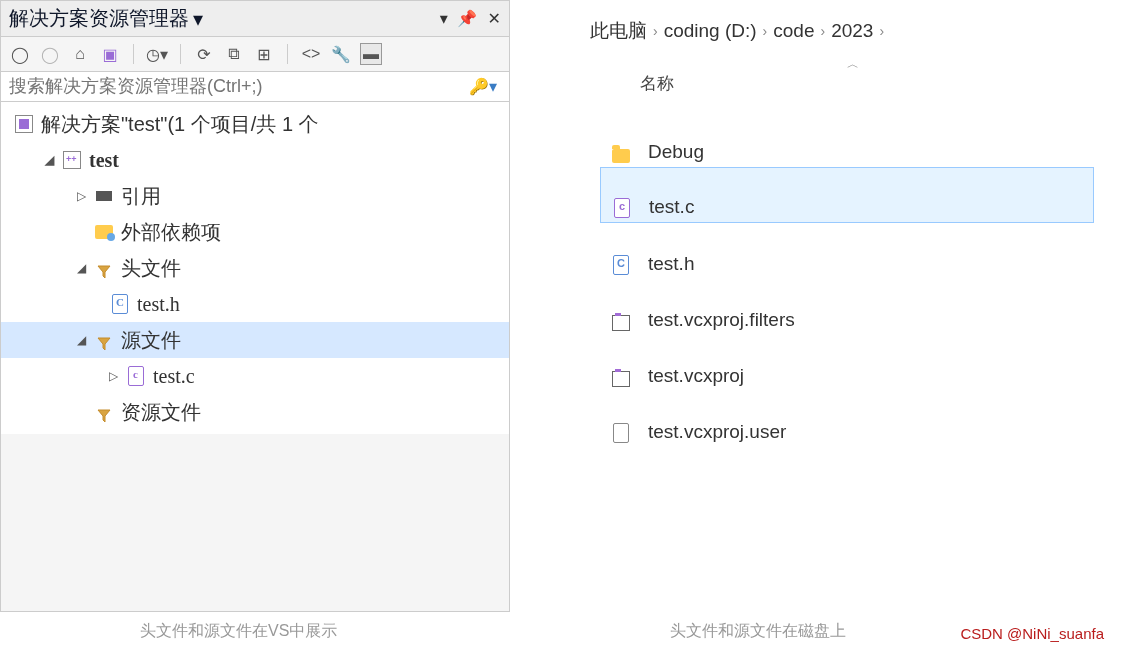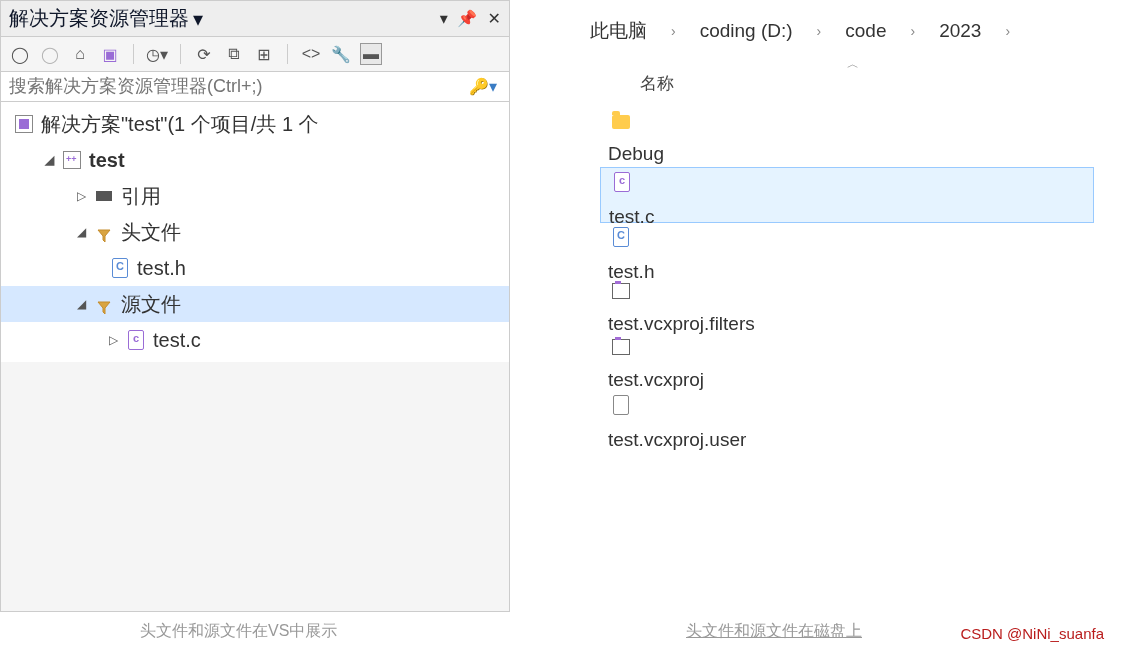--- a/index.html
+++ b/index.html
@@ -118,7 +118,7 @@
     .breadcrumb {
       display: flex;
       align-items: center;
-      gap: 24px;
+      gap: 6px;
       padding: 8px 20px;
       color: #333;
       font-size: 19px;

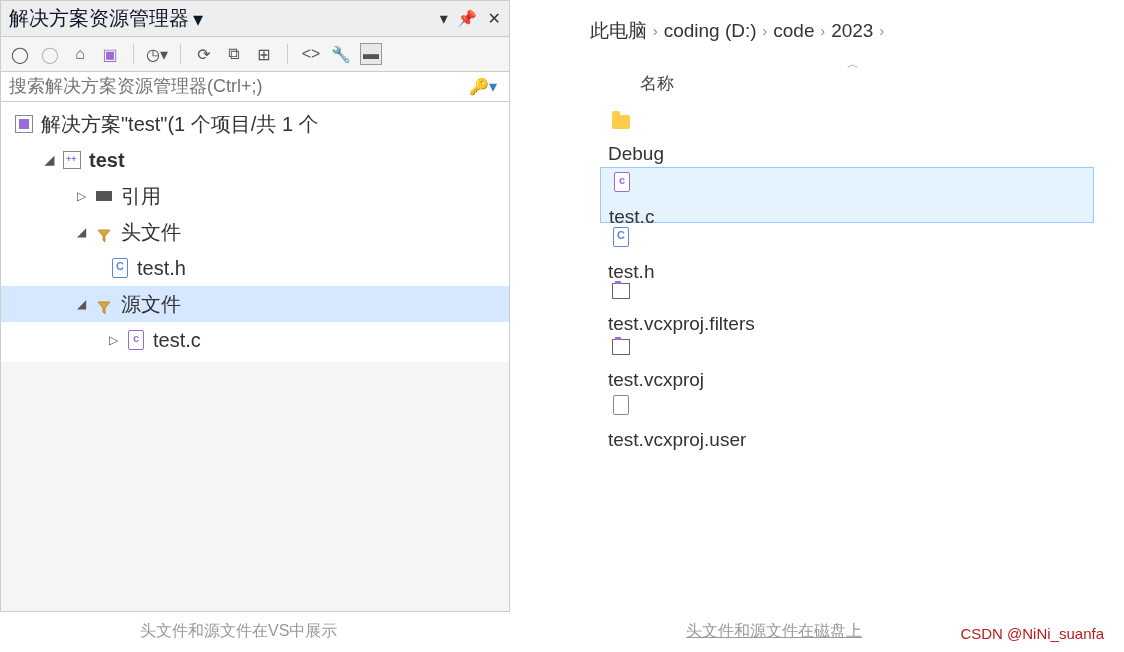--- a/index.html
+++ b/index.html
@@ -107,7 +107,7 @@
     .indent-2 { padding-left: 76px; }
     .indent-3 { padding-left: 108px; }
     .bold { font-weight: bold; }
-    .mono { font-family: Liberation Sans, sans-serif; }
+    .mono { font-family: Liberation Serif, serif; }
 
     
     .explorer-panel {

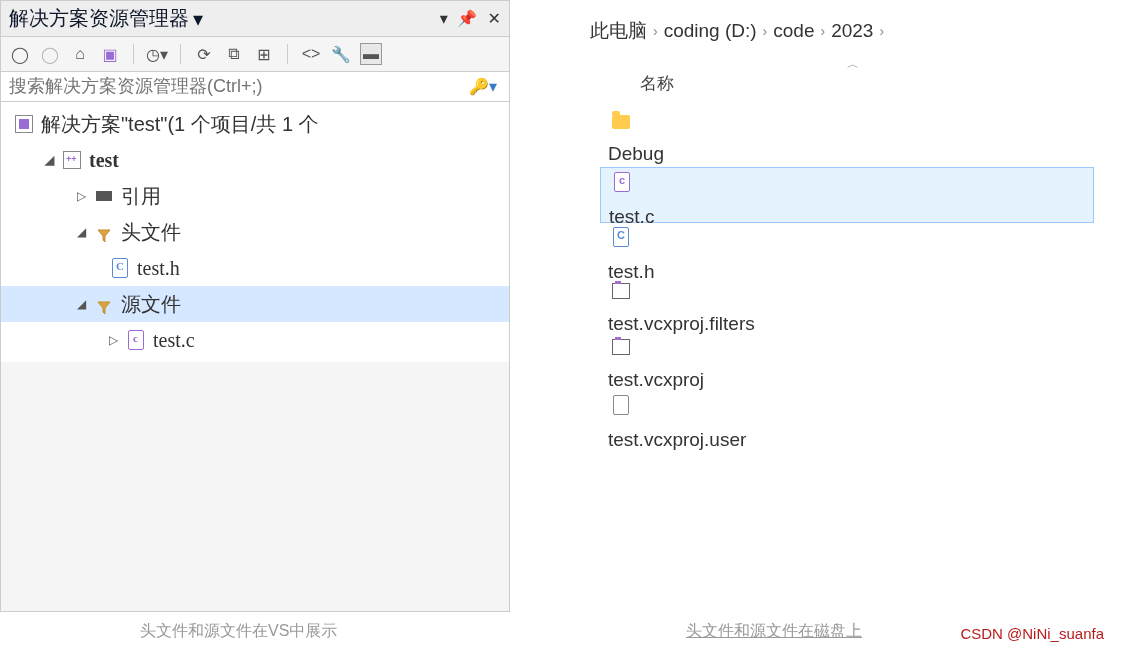--- a/index.html
+++ b/index.html
@@ -148,14 +148,13 @@
     }
     .file-row {
       display: flex;
-      align-items: flex-start;
+      align-items: flex-end;
       height: 56px;
       gap: 14px;
       padding: 4px 8px;
       font-size: 19px;
       color: #333;
       cursor: pointer;
-      flex-direction: column;
     }
     .file-row.selected {
       border: 1px solid #99caff;

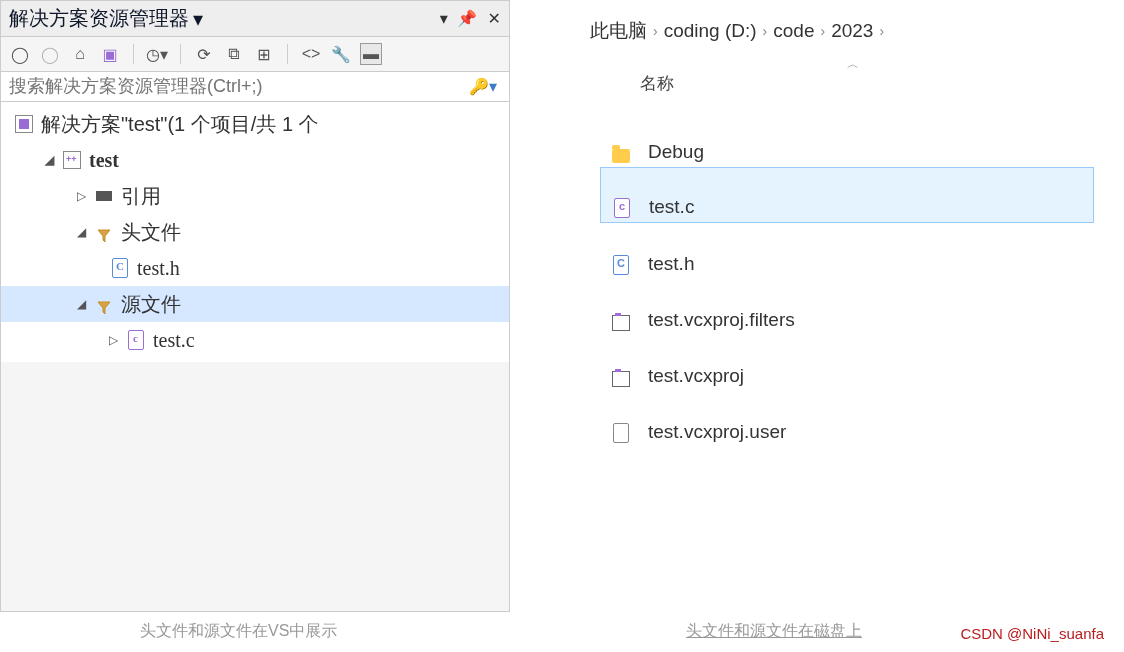--- a/index.html
+++ b/index.html
@@ -263,6 +263,13 @@
         <span>引用</span>
       </div>
       <div class="tree-row indent-2">
+        <span class="tree-expander"></span>
+        <span class="tree-icon">
+            <span class="ico-deps"></span>
+          </span>
+        <span>外部依赖项</span>
+      </div>
+      <div class="tree-row indent-2">
         <span class="tree-expander">◢</span>
         <span class="tree-icon">
             <span class="ico-filter"><svg viewBox="0 0 14 14">

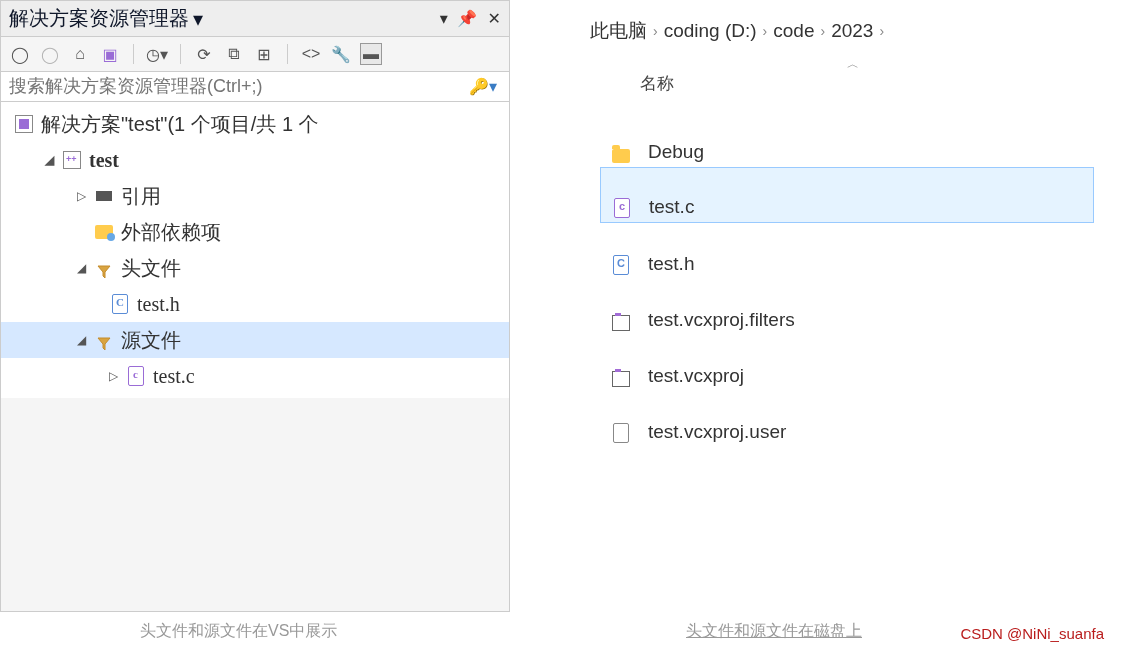--- a/index.html
+++ b/index.html
@@ -300,6 +300,15 @@
           </span>
         <span>test.c</span>
       </div>
+      <div class="tree-row indent-2">
+        <span class="tree-expander"></span>
+        <span class="tree-icon">
+            <span class="ico-filter"><svg viewBox="0 0 14 14">
+                <path d="M1 1 L13 1 L8 7 L8 13 L6 11 L6 7 Z" fill="#d9a441" stroke="#c48c2c"></path>
+              </svg></span>
+          </span>
+        <span>资源文件</span>
+      </div>
     </div>
   </div>
 

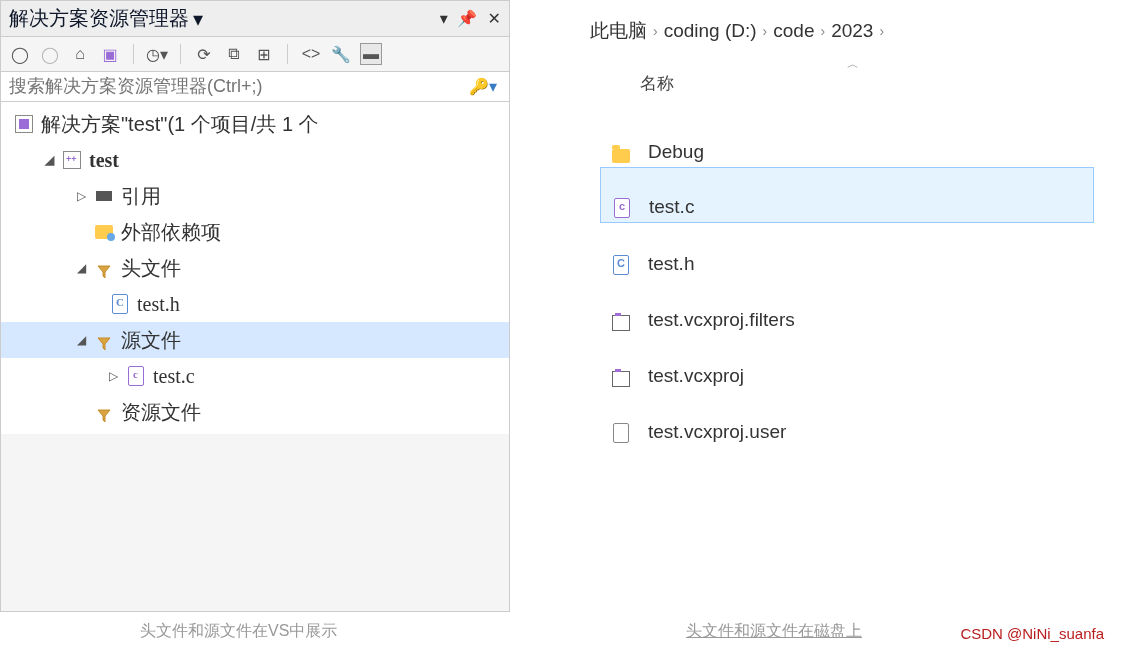--- a/index.html
+++ b/index.html
@@ -175,7 +175,7 @@
       color: #999;
     }
     .cap-left { position: absolute; left: 140px; bottom: 10px; }
-    .cap-right { position: absolute; right: 262px; bottom: 10px; text-decoration: underline; }
+    .cap-right { position: absolute; right: 278px; bottom: 10px; }
     .watermark {
       position: absolute;
       right: 20px;

